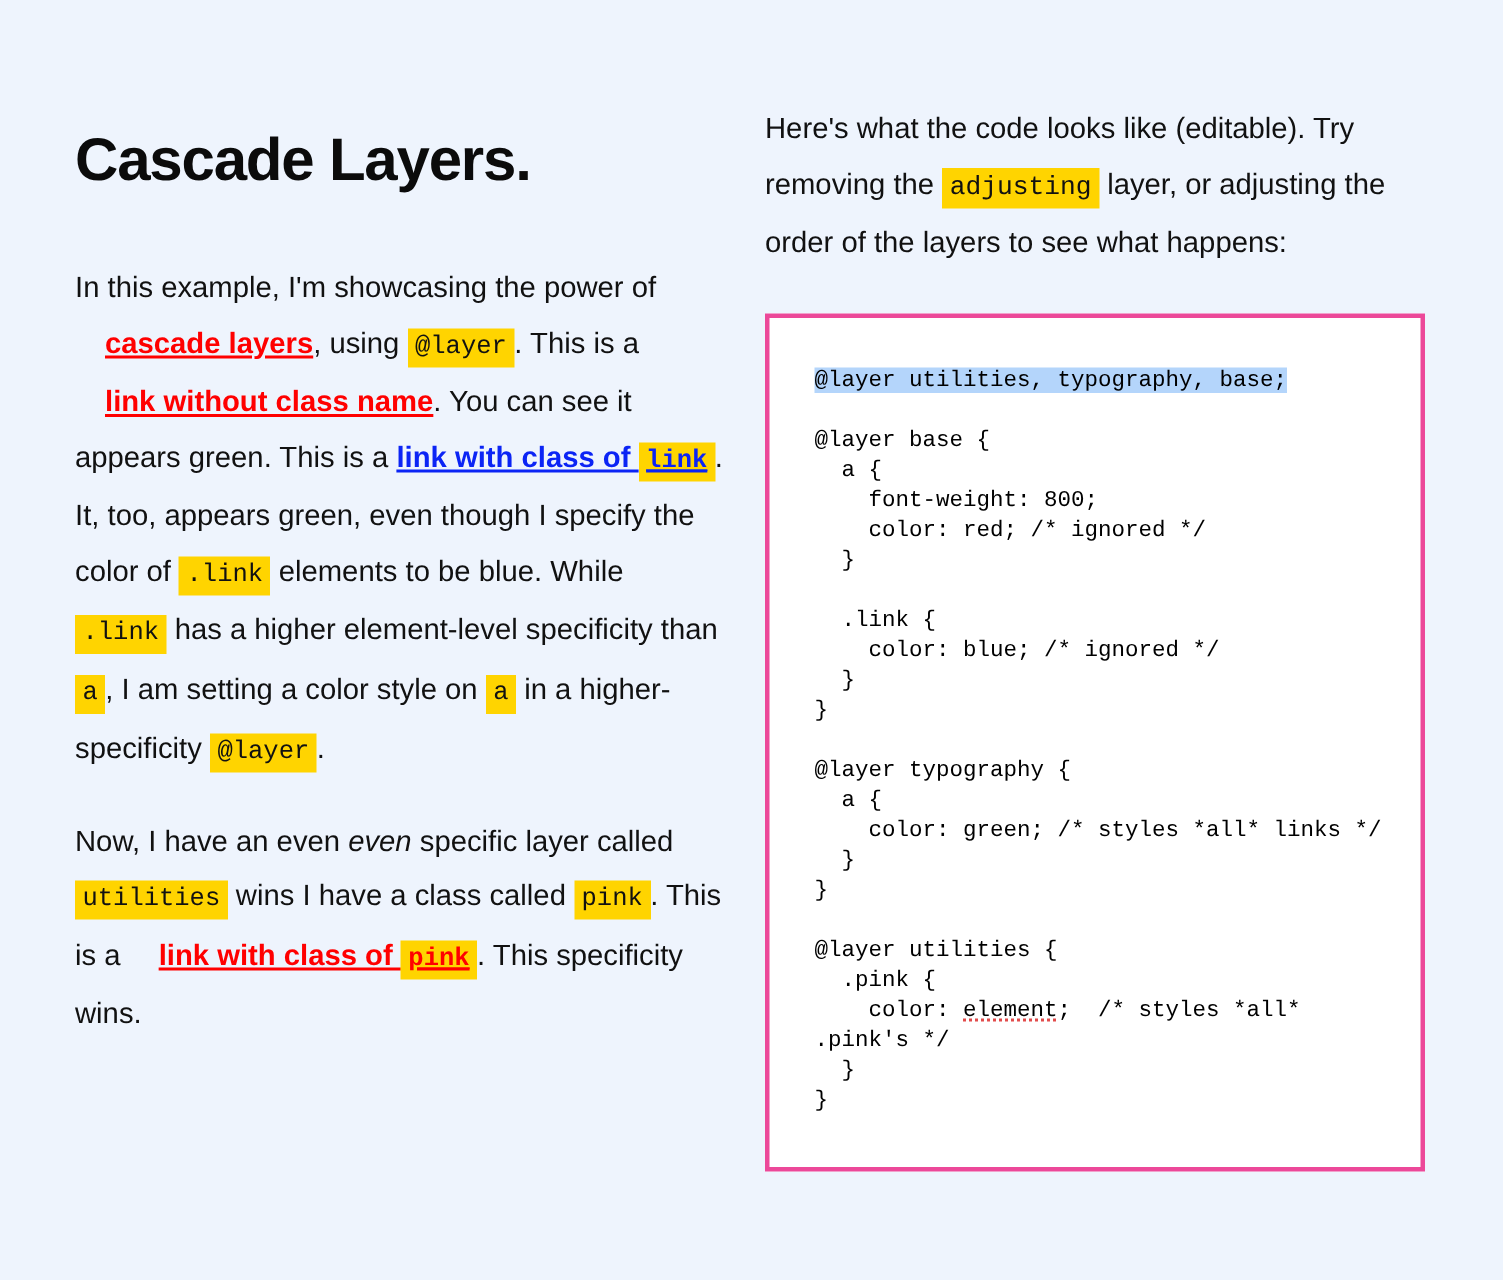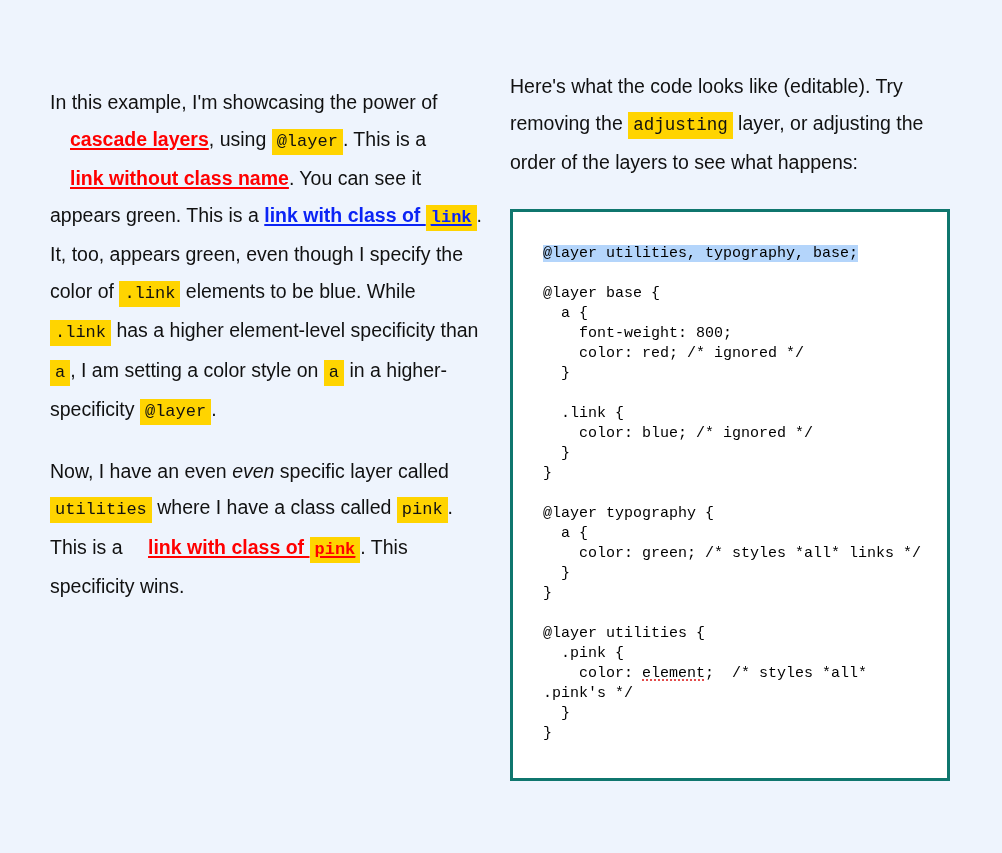--- a/index.html
+++ b/index.html
@@ -133,6 +133,7 @@
 
   <div class="col-left">
 
+    <h1 class="title">Cascade Layers.</h1>
 
     <p class="para"><span>In this example, I'm showcasing the power of </span><a class="redlink" href="#">cascade layers</a><span>, using </span><code class="chip">@layer</code><span>. This is a </span><a class="redlink" href="#">link without class name</a><span>. You can see it appears green. This is a </span><a class="bluelink" href="#"><span>link with class of </span><code class="chip">link</code></a><span>. It, too, appears green, even though I specify the color of </span><code class="chip">.link</code><span> elements to be blue. While </span><code class="chip">.link</code><span> has a higher element-level specificity than </span><code class="chip">a</code><span>, I am setting a color style on </span><code class="chip">a</code><span> in a higher-specificity </span><code class="chip">@layer</code><span>.</span></p>
 

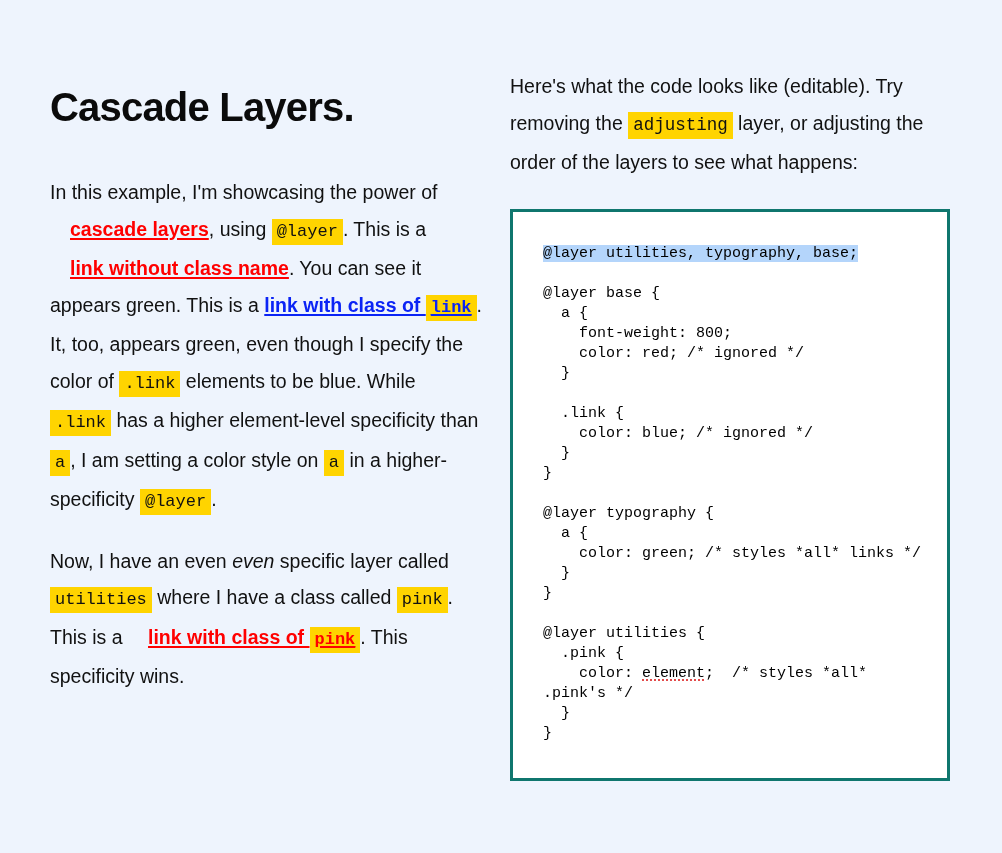--- a/index.html
+++ b/index.html
@@ -101,7 +101,7 @@
   .intro code.chip { font-size: 17.5px; }
 
   .code-panel {
-    border: 3px solid #0f766e;
+    border: 3px solid #ec4899;
     background: #ffffff;
     height: 572px;
     padding: 32px 18px 18px 30px;

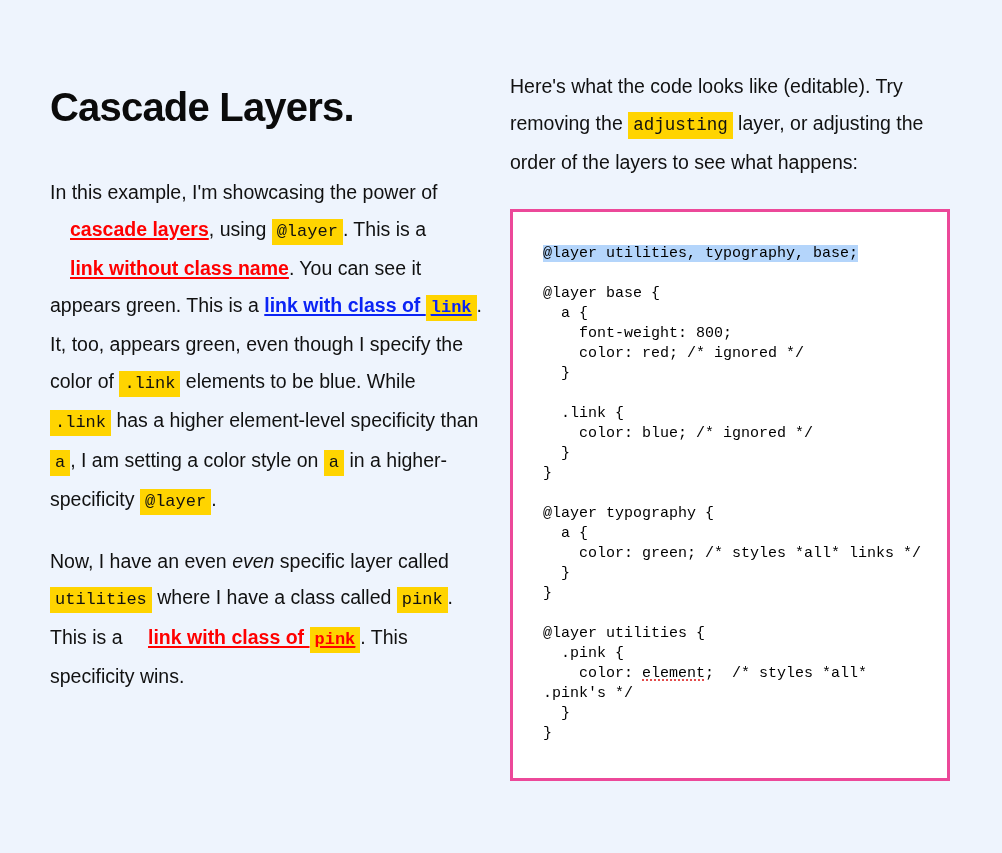--- a/index.html
+++ b/index.html
@@ -138,7 +138,7 @@
     <p class="para"><span>In this example, I'm showcasing the power of </span><a class="redlink" href="#">cascade layers</a><span>, using </span><code class="chip">@layer</code><span>. This is a </span><a class="redlink" href="#">link without class name</a><span>. You can see it appears green. This is a </span><a class="bluelink" href="#"><span>link with class of </span><code class="chip">link</code></a><span>. It, too, appears green, even though I specify the color of </span><code class="chip">.link</code><span> elements to be blue. While </span><code class="chip">.link</code><span> has a higher element-level specificity than </span><code class="chip">a</code><span>, I am setting a color style on </span><code class="chip">a</code><span> in a higher-specificity </span><code class="chip">@layer</code><span>.</span></p>
 
 
-    <p class="para last"><span>Now, I have an even </span><em>even</em><span> specific layer called </span><code class="chip">utilities</code><span> where I have a class called </span><code class="chip">pink</code><span>. This is a </span><a class="redlink" href="#"><span>link with class of </span><code class="chip">pink</code></a><span>. This specificity wins.</span></p>
+    <p class="para last"><span>Now, I have an even </span><em>even</em><span> specific layer called </span><code class="chip">utilities</code><span> wins I have a class called </span><code class="chip">pink</code><span>. This is a </span><a class="redlink" href="#"><span>link with class of </span><code class="chip">pink</code></a><span>. This specificity wins.</span></p>
   </div>
 
   <div class="col-right">

